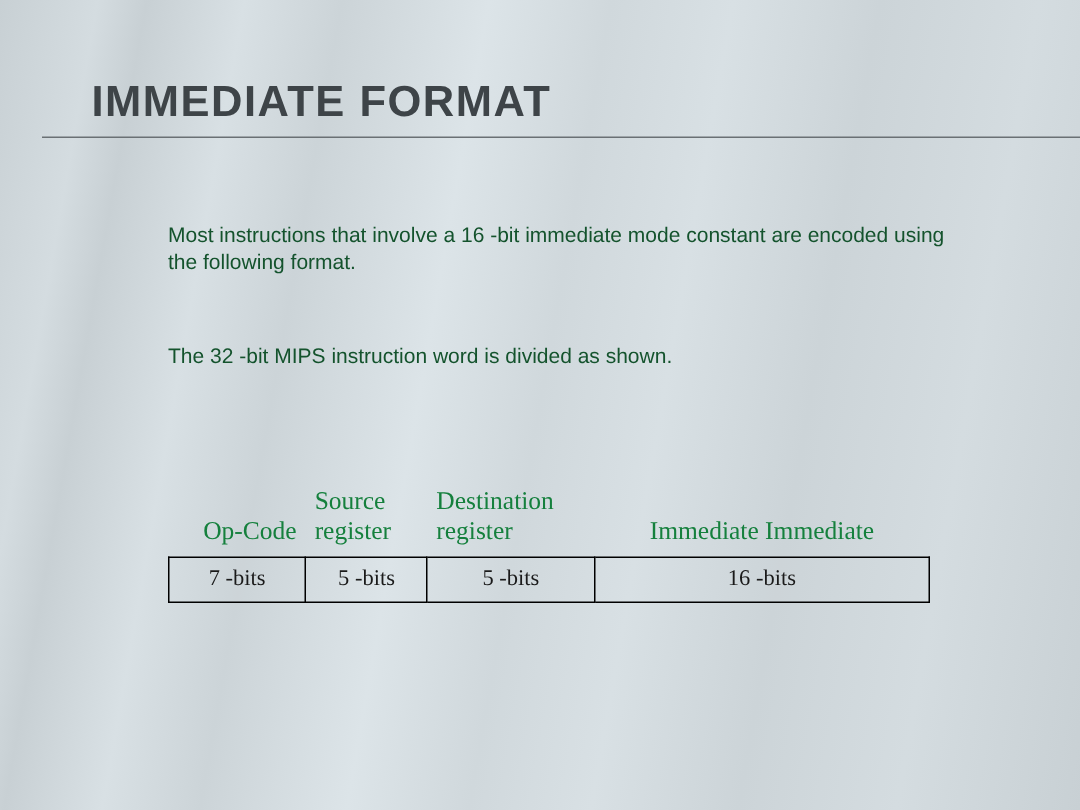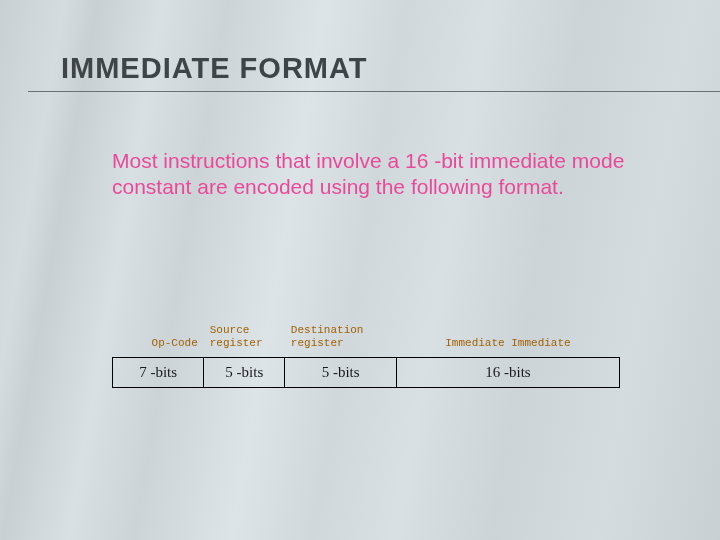--- a/index.html
+++ b/index.html
@@ -41,9 +41,9 @@
     right: 80px;
   }
   .para {
-    font-size: 21px;
+    font-size: 14px;
     line-height: 1.25;
-    color: #ec4899;
+    color: #14532d;
     max-width: 520px;
   }
   .para2 {

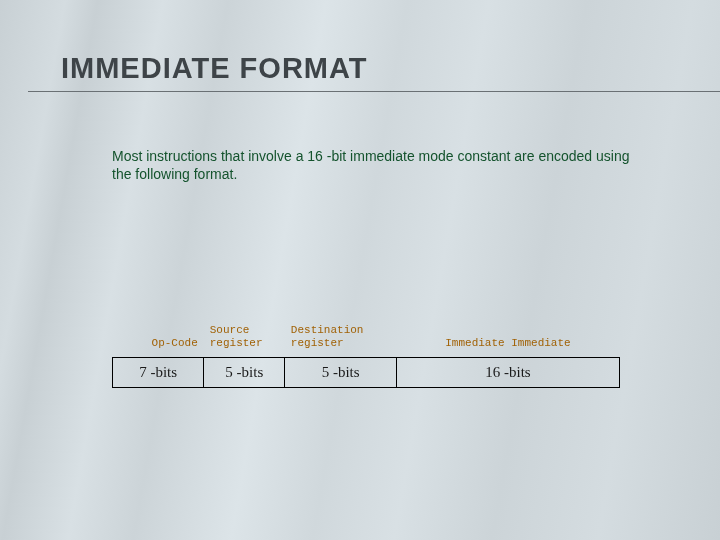--- a/index.html
+++ b/index.html
@@ -93,6 +93,7 @@
 
 <div class="body">
   <p class="para">Most instructions that involve a 16 -bit immediate mode constant are encoded using the following format.</p>
+  <p class="para para2">The 32 -bit MIPS instruction word is divided as shown.</p>
 </div>
 
 <div class="table-wrap">

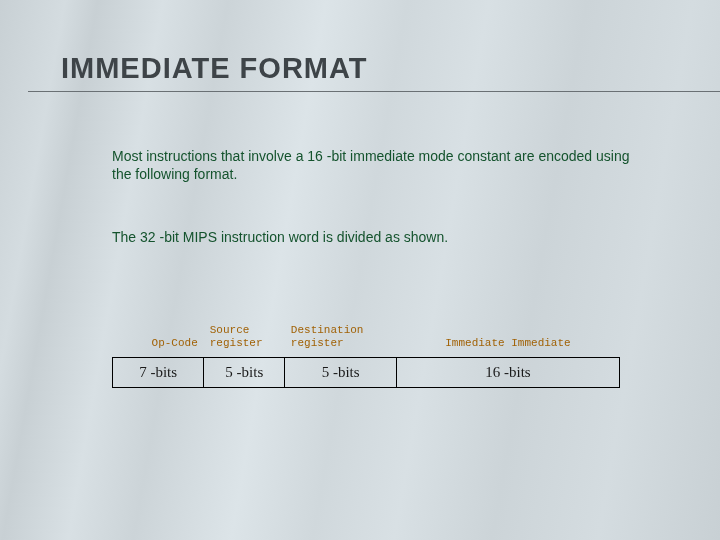--- a/index.html
+++ b/index.html
@@ -65,9 +65,9 @@
   .col-dst  { width: 22%; }
   .col-imm  { width: 44%; }
   .hdr td {
-    font-family: Liberation Mono, monospace;
-    font-size: 11px;
-    color: #a16207;
+    font-family: Liberation Serif, serif;
+    font-size: 17px;
+    color: #15803d;
     padding: 4px 6px 8px 6px;
     vertical-align: bottom;
     line-height: 1.15;

